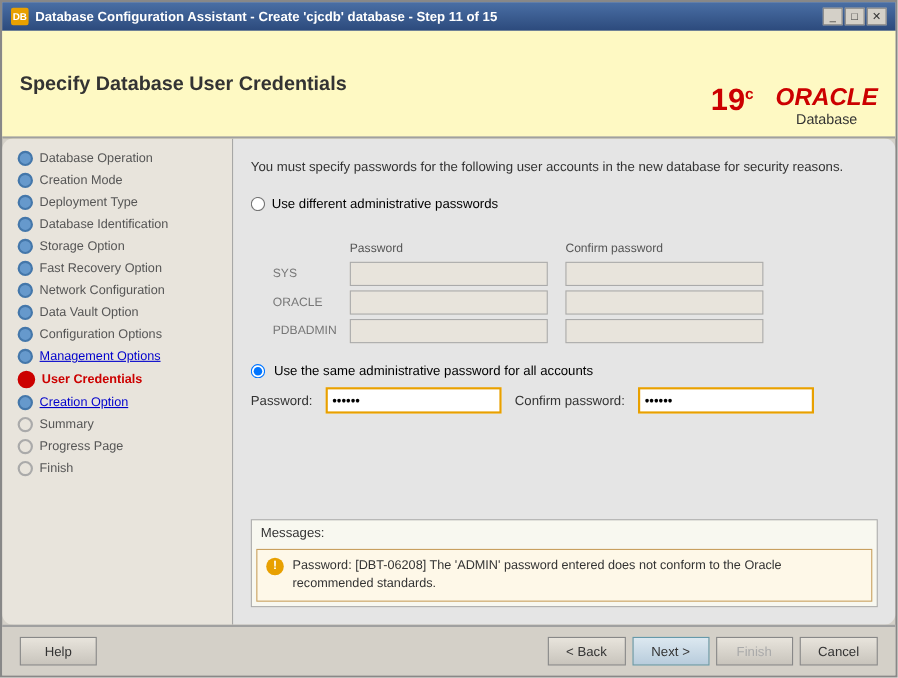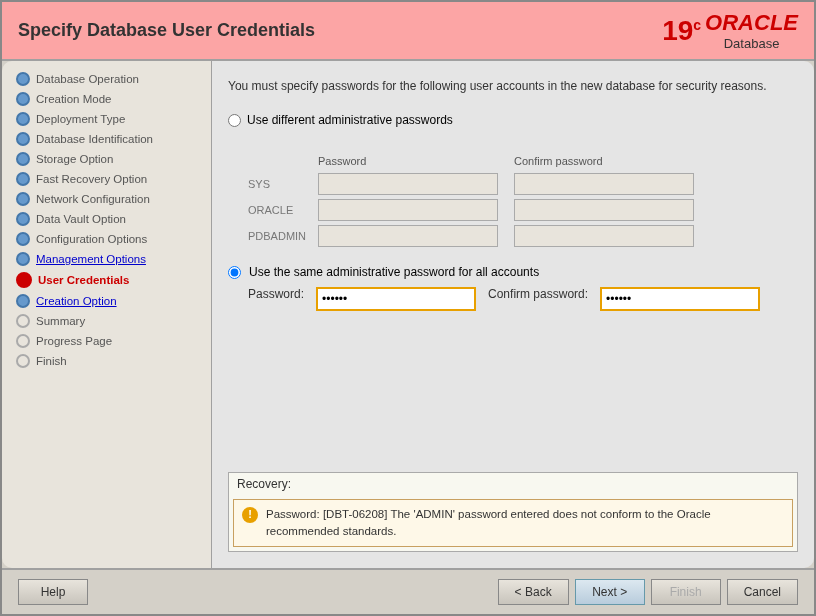--- a/index.html
+++ b/index.html
@@ -314,6 +314,19 @@
 
 <div class="window">
 
+  <div class="title-bar">
+    <div class="title-bar-left">
+      <div class="title-bar-icon">
+        <span>DB</span>
+      </div>
+      <span>Database Configuration Assistant - Create 'cjcdb' database - Step 11 of 15</span>
+    </div>
+    <div class="title-bar-buttons">
+      <button class="title-btn">_</button>
+      <button class="title-btn">□</button>
+      <button class="title-btn">✕</button>
+    </div>
+  </div>
 
   <div class="header-bar">
     <span class="header-title">Specify Database User Credentials</span>

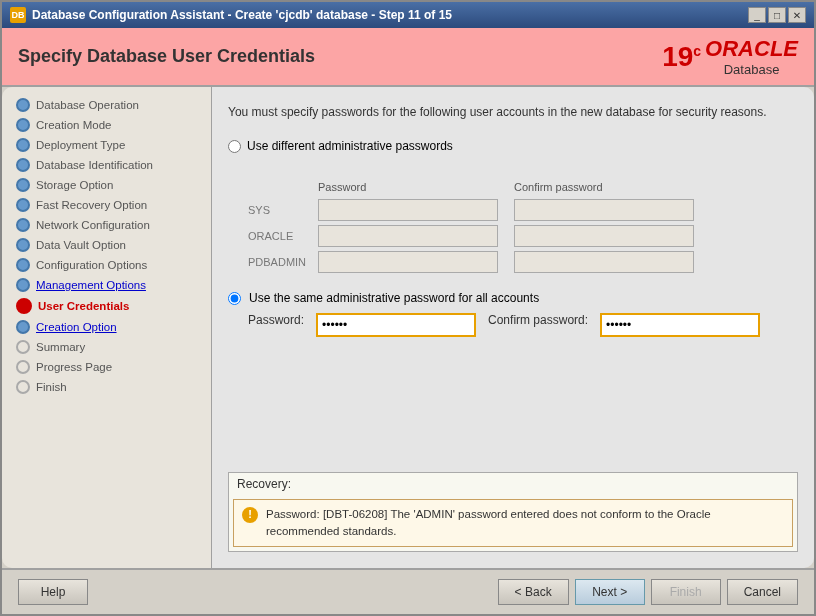--- a/index.html
+++ b/index.html
@@ -64,7 +64,7 @@
       color: #333;
     }
     .header-bar {
-      background: #fca5a5;
+      background: #fef9c3;
       padding: 8px 16px;
       display: flex;
       align-items: center;

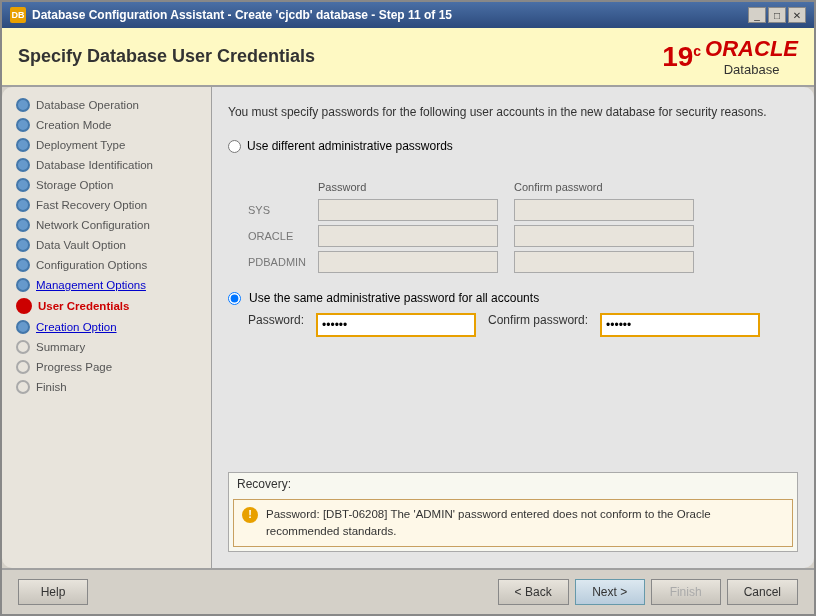--- a/index.html
+++ b/index.html
@@ -79,8 +79,9 @@
     }
     .oracle-logo {
       display: flex;
-      align-items: center;
-      gap: 4px;
+      align-items: flex-start;
+      gap: 20px;
+      margin-top: 39px;
     }
     .oracle-version {
       font-size: 28px;

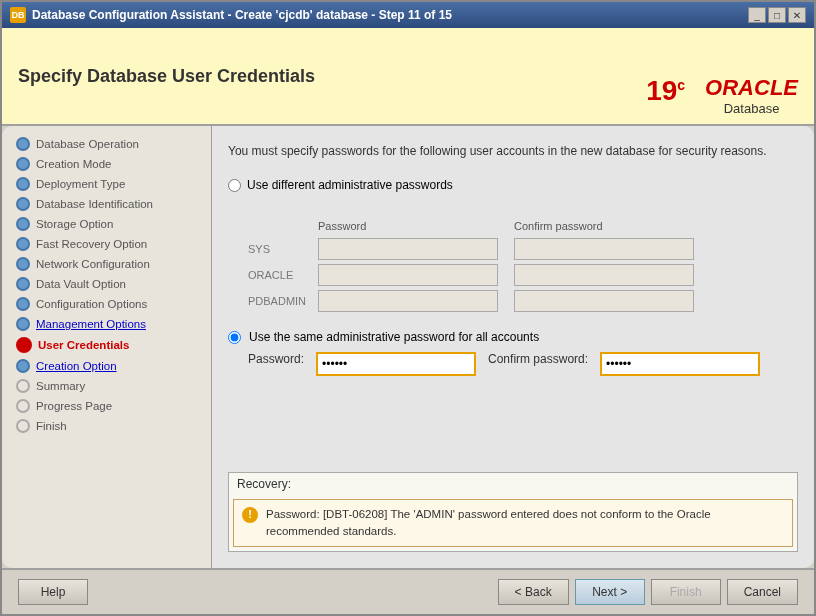--- a/index.html
+++ b/index.html
@@ -224,8 +224,8 @@
     }
     .pwd-fields-row {
       display: flex;
+      align-items: center;
       gap: 12px;
-      margin-left: 20px;
       margin-top: 8px;
     }
     .field-label {

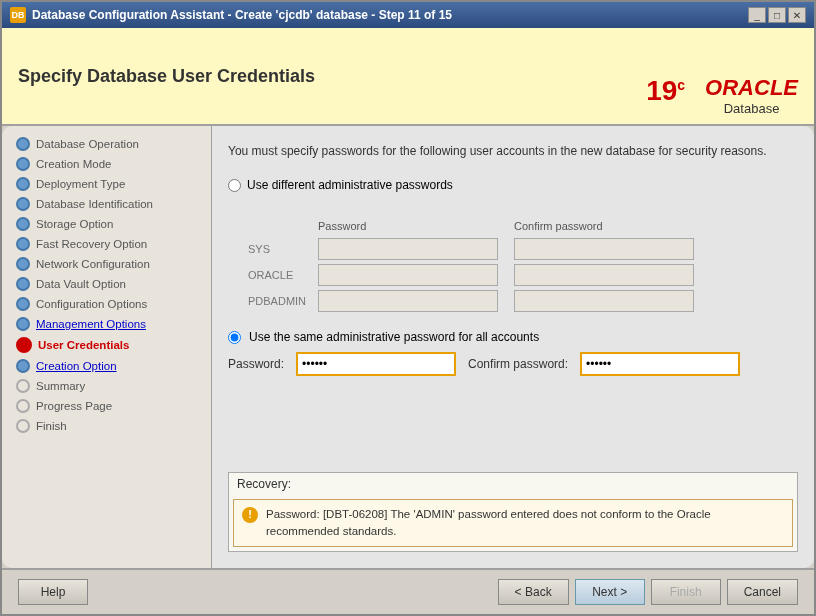--- a/index.html
+++ b/index.html
@@ -466,7 +466,7 @@
       <div style="flex:1;"></div>
 
       <div class="messages-section">
-        <div class="messages-header">Recovery:</div>
+        <div class="messages-header">Messages:</div>
         <div class="message-box">
           <div class="warning-icon">!</div>
           <span>Password: [DBT-06208] The 'ADMIN' password entered does not conform to the Oracle recommended standards.</span>

